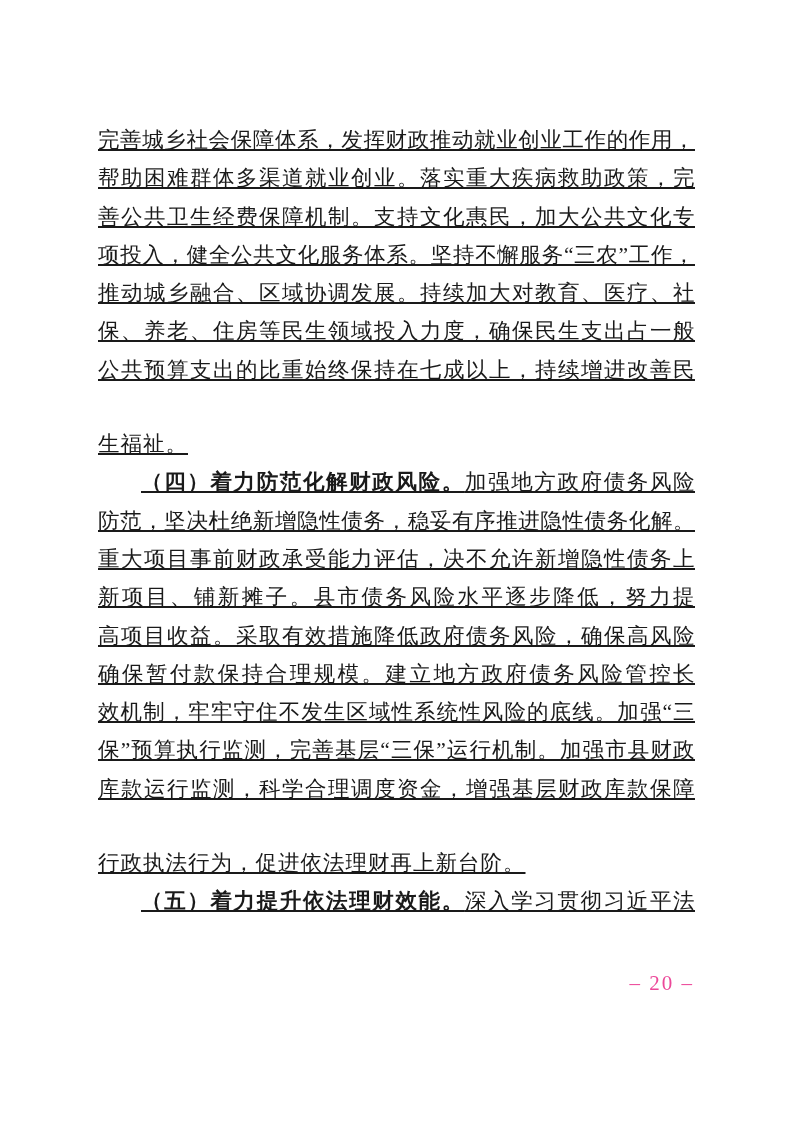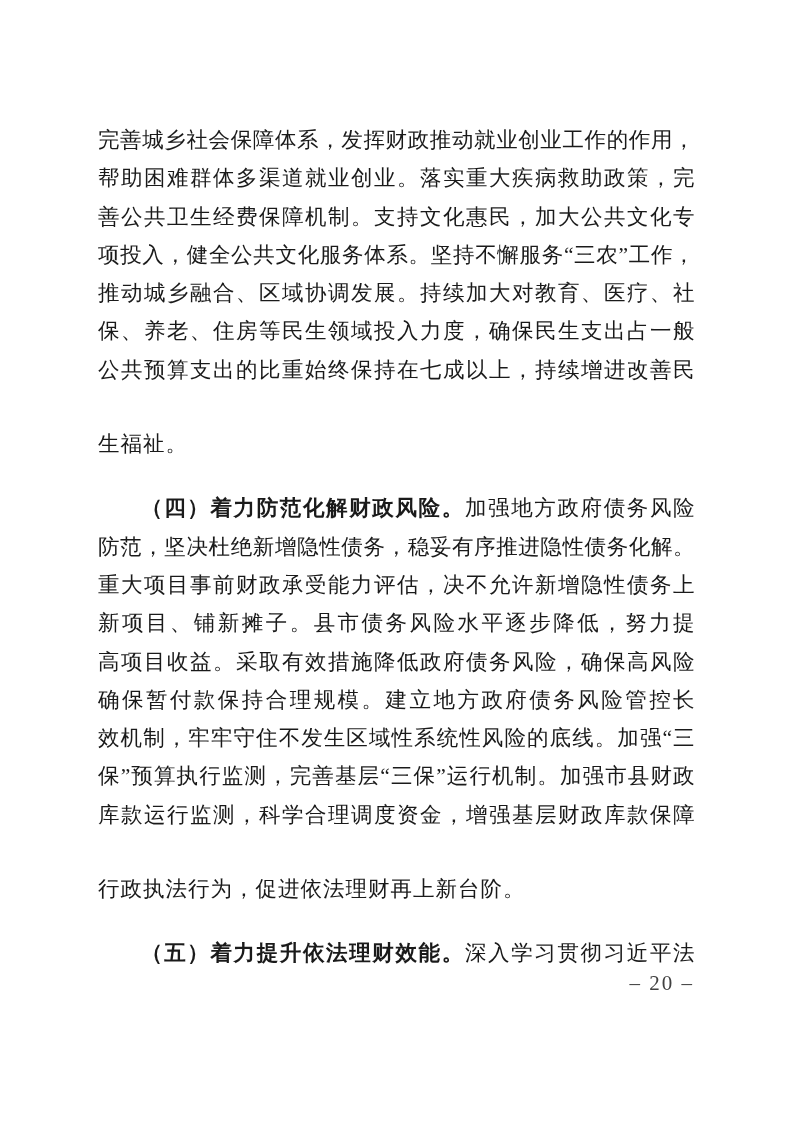--- a/index.html
+++ b/index.html
@@ -29,6 +29,7 @@
     text-align-last: justify;
     text-justify: inter-character;
     white-space: nowrap;
+    text-decoration: underline;
   }
   .line.last {
     text-align: left;

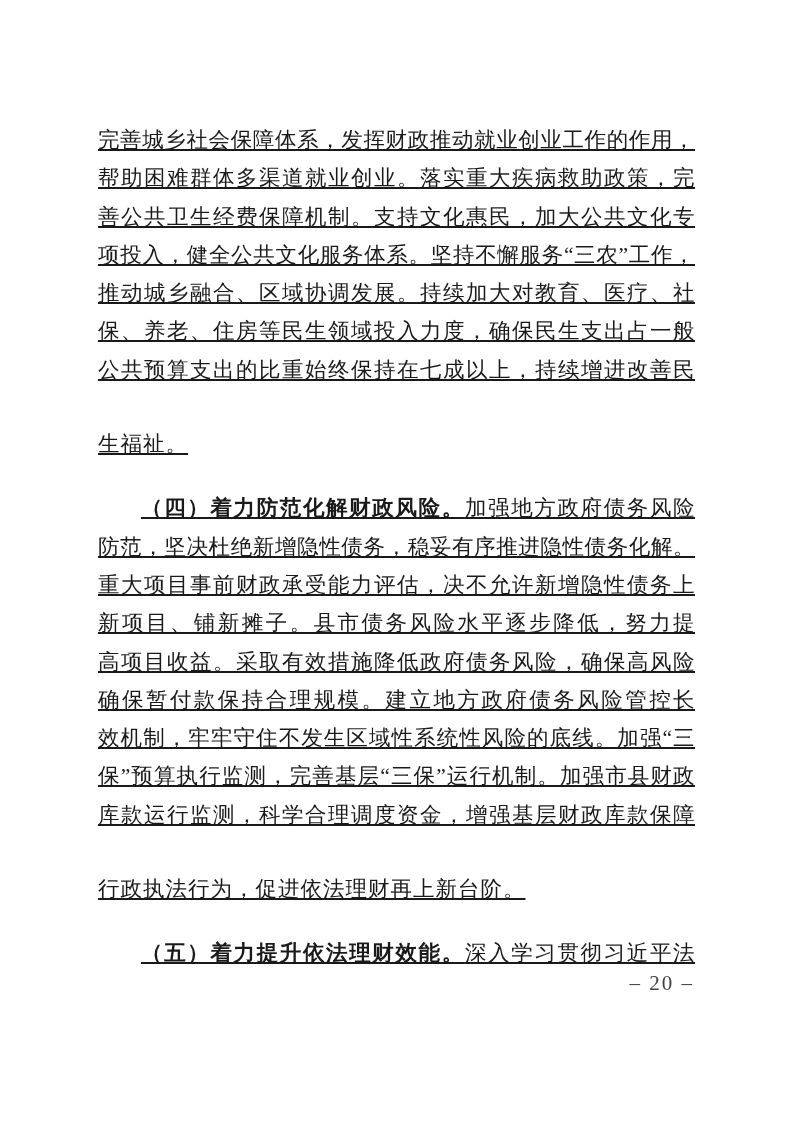--- a/index.html
+++ b/index.html
@@ -37,7 +37,7 @@
     letter-spacing: 1px;
     margin-top: 36px;
   }
-  .line.indent { text-indent: 43px; margin-top: 26px; }
+  .line.indent { text-indent: 43px; }
   .heading { font-weight: 700; }
   .page-number {
     position: absolute;

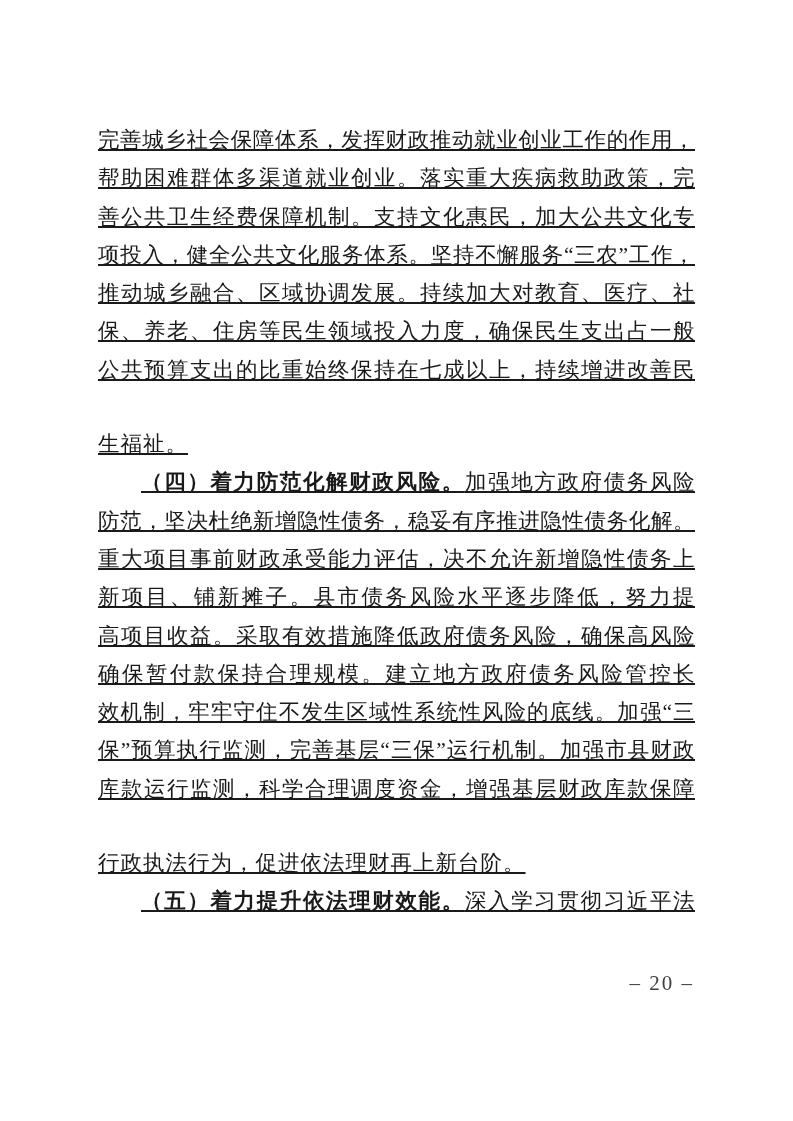--- a/index.html
+++ b/index.html
@@ -46,7 +46,7 @@
     font-size: 21px;
     line-height: 28px;
     letter-spacing: 2px;
-    color: #404040;
+    color: #ec4899;
   }
 </style>
 </head>

